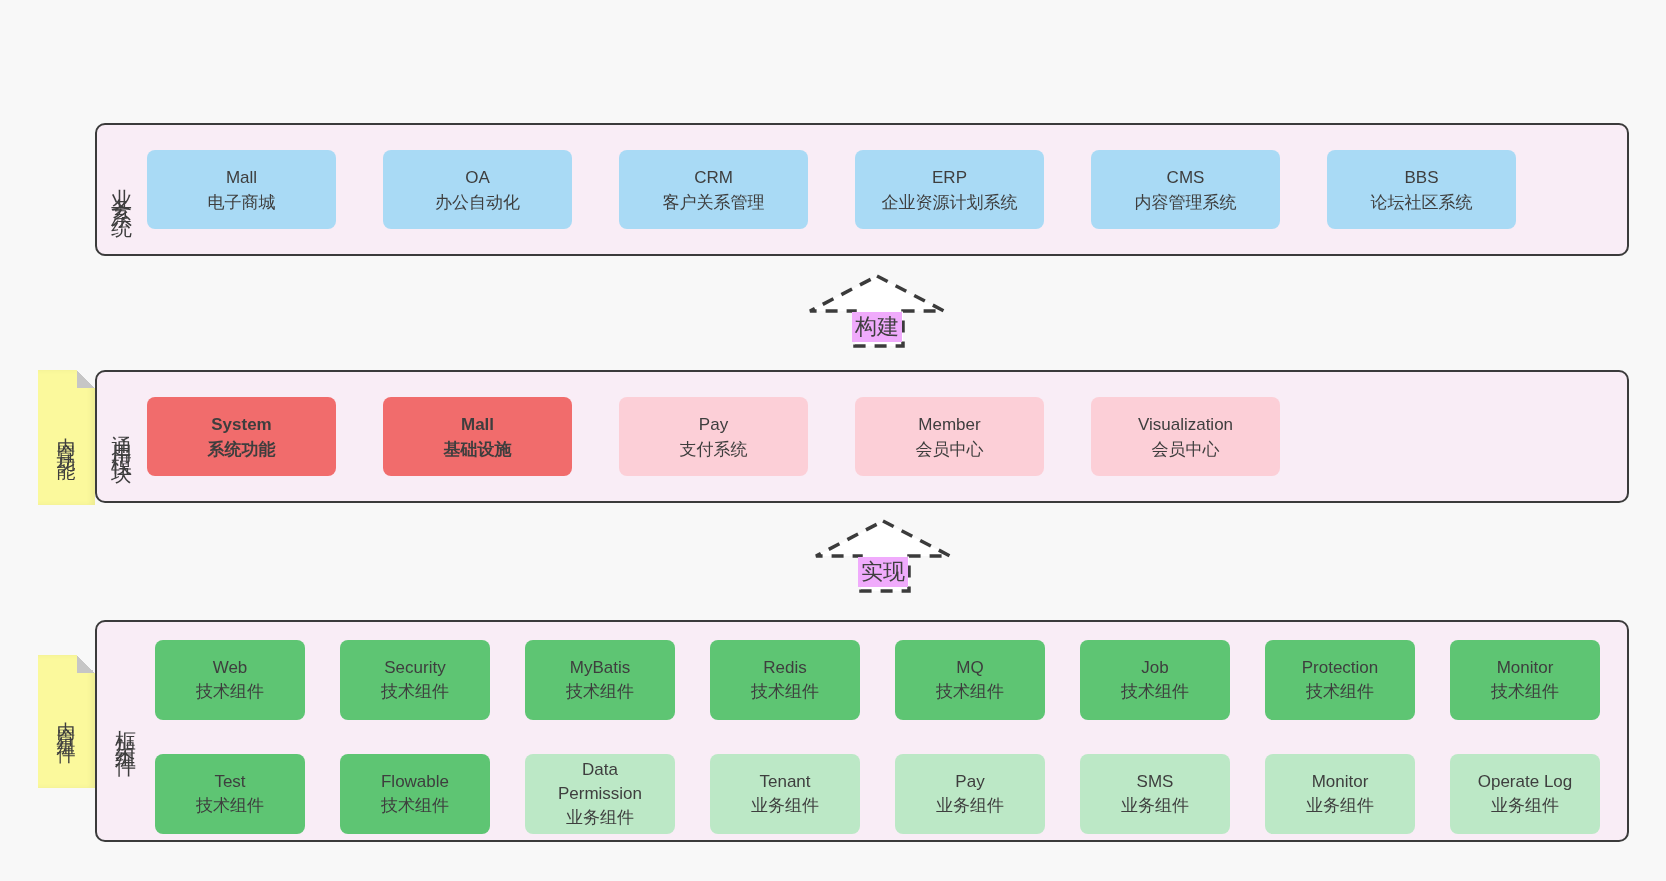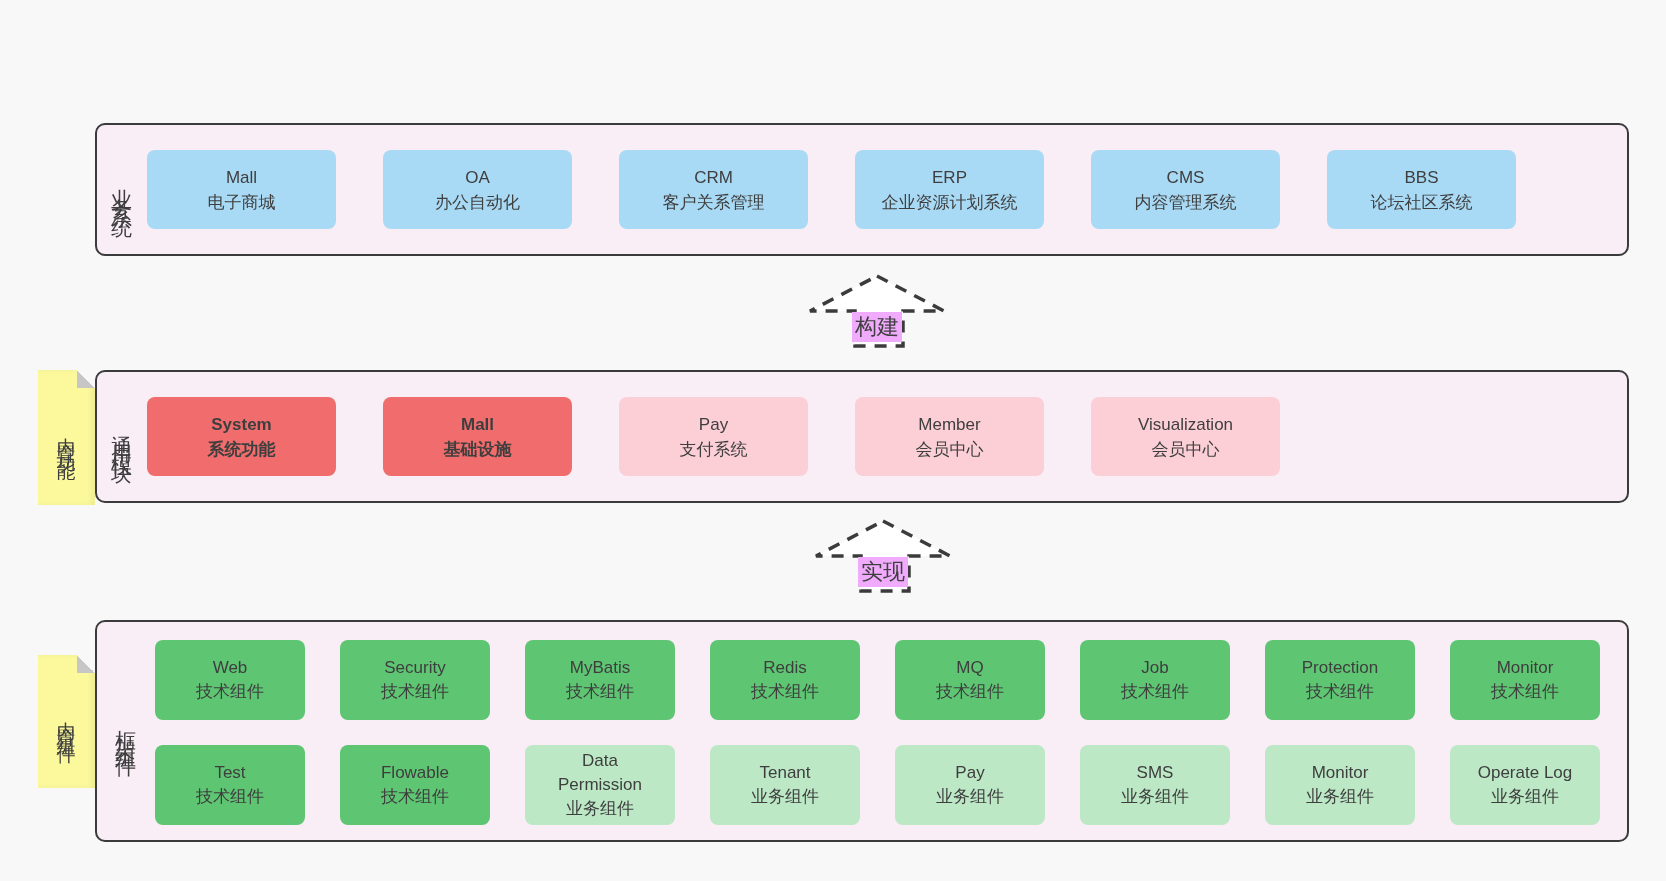--- a/index.html
+++ b/index.html
@@ -54,7 +54,7 @@
     box-sizing: border-box;
     padding: 18px 0 19px 0;
     display: flex; flex-direction: column;
-    gap: 25px;
+    gap: 34px;
   }
   .band-row { display: flex; gap: 35px; }
 

